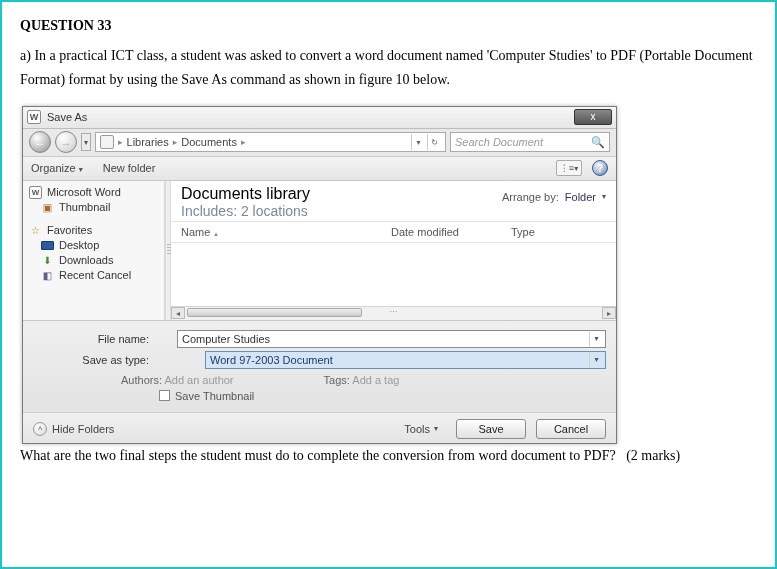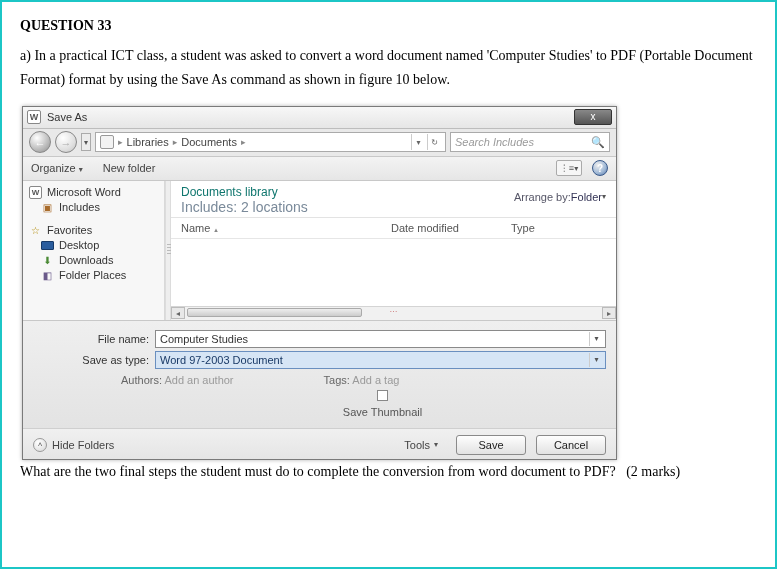--- a/index.html
+++ b/index.html
@@ -268,7 +268,7 @@
         </span>
       </div>
       <div class="searchbox">
-        <span>Search Includes</span>
+        <span>Search Document</span>
         <span class="mag">🔍</span>
       </div>
     </div>

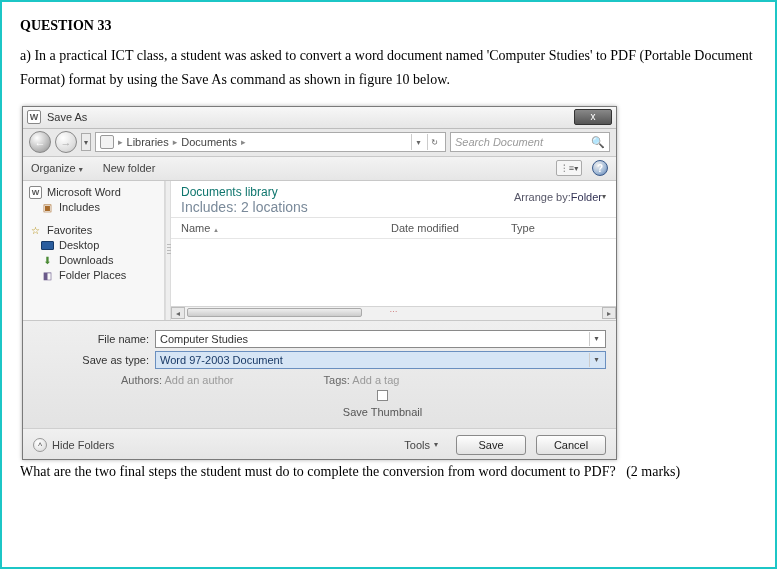--- a/index.html
+++ b/index.html
@@ -169,7 +169,7 @@
     border-bottom:1px solid #e3e3e3;
   }
   .libhdr .lh-left { }
-  .lib-title { font-size:12px; color:#0f766e; }
+  .lib-title { font-size:16px; color:#000000; }
   .lib-sub { font-size:14px; color:#7a8a9a; }
   .arrange { font-size:11px; color:#556; display:flex; align-items:center; padding-top:6px;}
   .arrange .val { color:#335; }

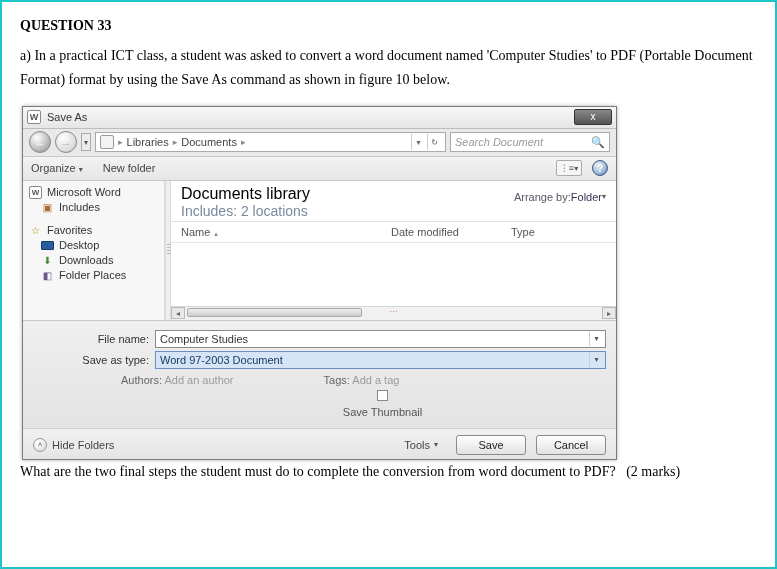--- a/index.html
+++ b/index.html
@@ -171,7 +171,7 @@
   .libhdr .lh-left { }
   .lib-title { font-size:16px; color:#000000; }
   .lib-sub { font-size:14px; color:#7a8a9a; }
-  .arrange { font-size:11px; color:#556; display:flex; align-items:center; padding-top:6px;}
+  .arrange { font-size:11px; color:#556; display:flex; gap:6px; align-items:center; padding-top:6px;}
   .arrange .val { color:#335; }
   .cols {
     display:flex;

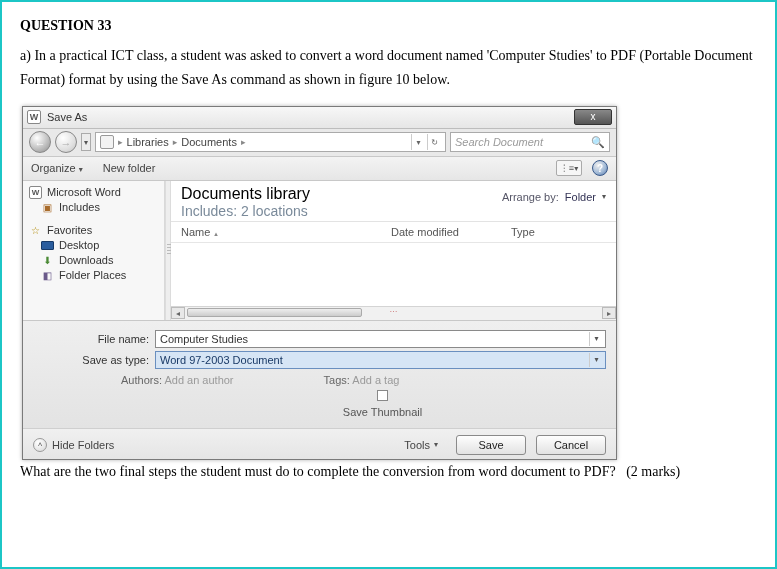--- a/index.html
+++ b/index.html
@@ -290,7 +290,7 @@
           </div>
         <div class="sb-item sub">
             <span class="sb-ico ico-tpl">▣</span>
-            <span>Includes</span>
+            <span>Thumbnail</span>
           </div>
         <div class="sb-group-gap"></div>
         <div class="sb-item">

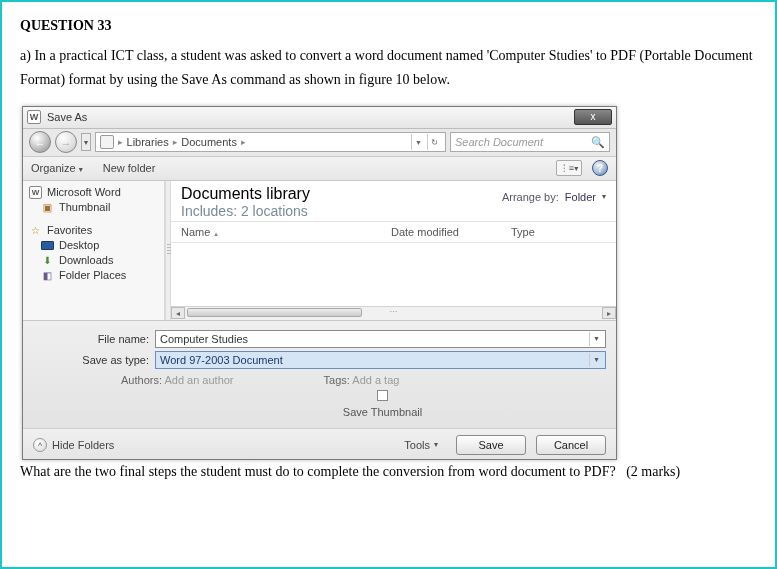--- a/index.html
+++ b/index.html
@@ -309,7 +309,7 @@
           </div>
         <div class="sb-item sub">
             <span class="sb-ico ico-rp">◧</span>
-            <span>Folder Places</span>
+            <span>Recent Cancel</span>
           </div>
       </div>
       <div class="splitter"></div>

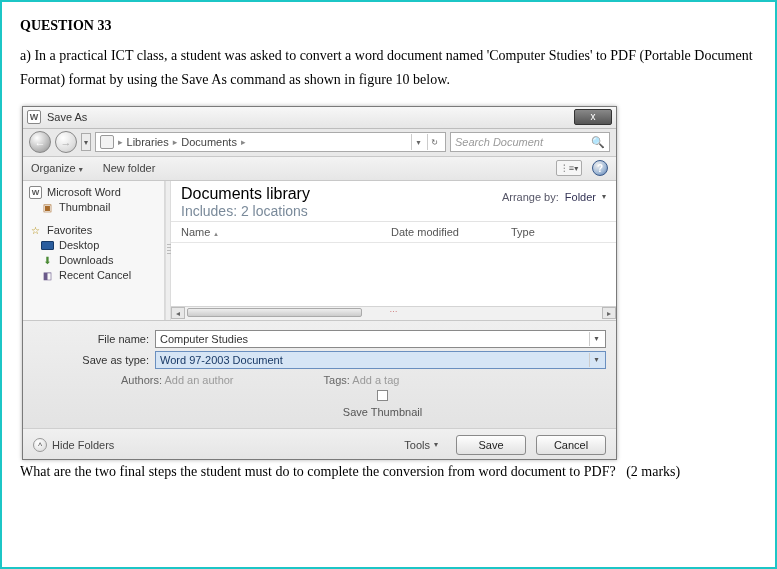--- a/index.html
+++ b/index.html
@@ -202,7 +202,7 @@
     background: linear-gradient(#efefef,#e3e3e3);
     padding: 6px 10px 8px 10px;
   }
-  .field-row { display:flex; align-items:center; margin:3px 0 3px 48px; }
+  .field-row { display:flex; align-items:center; margin:3px 0 3px 48px;gap:22px; }
   .field-row .lbl { width:74px; text-align:right; padding-right:6px; color:#333;}
   .field-row .inputlike {
     flex:1; height:18px; border:1px solid #8a8a8a; background:#fff;

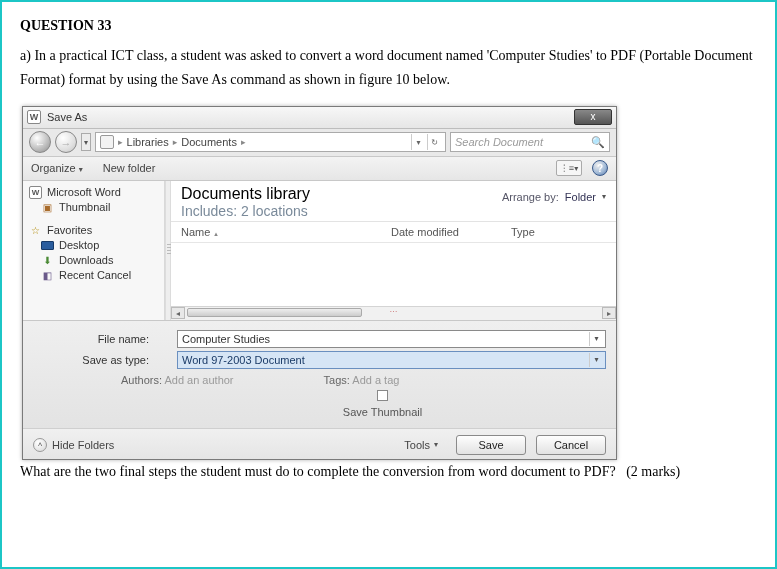--- a/index.html
+++ b/index.html
@@ -209,7 +209,7 @@
     display:flex; align-items:center; padding:0 4px; font-size:11px; color:#333;
     position:relative;
   }
-  .field-row.selected .inputlike { background:#d6e5f5; border:1px solid #6a8fbf; color:#1a3a66;}
+  .field-row.selected .inputlike { background:#d6e5f5; border:1px solid #6a8fbf; color:#1a3a66;margin-left:28px;}
   .field-row .inputlike .dd { position:absolute; right:2px; top:1px; width:14px;height:14px;border-left:1px solid #ccc;display:flex;align-items:center;justify-content:center;font-size:8px;color:#555;}
   .meta-row { display:flex; gap:90px; margin:5px 0 2px 88px; font-size:11px; color:#666;}
   .meta-row .ghost { color:#9a9a9a; }

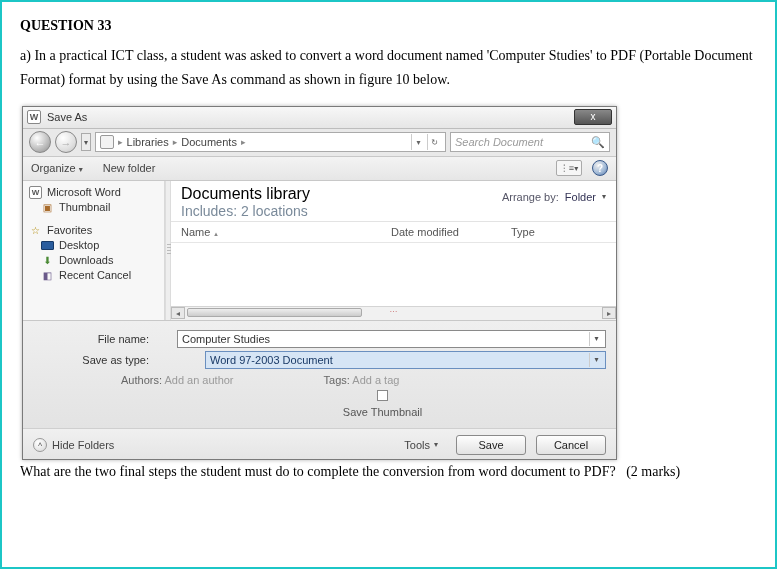--- a/index.html
+++ b/index.html
@@ -213,7 +213,7 @@
   .field-row .inputlike .dd { position:absolute; right:2px; top:1px; width:14px;height:14px;border-left:1px solid #ccc;display:flex;align-items:center;justify-content:center;font-size:8px;color:#555;}
   .meta-row { display:flex; gap:90px; margin:5px 0 2px 88px; font-size:11px; color:#666;}
   .meta-row .ghost { color:#9a9a9a; }
-  .thumb-row { margin:4px 0 2px 126px; display:flex; align-items:center; gap:5px; font-size:11px; color:#555;flex-direction:column;}
+  .thumb-row { margin:4px 0 2px 126px; display:flex; align-items:center; gap:5px; font-size:11px; color:#555;}
   .chk { width:11px;height:11px;border:1px solid #888;background:#fff;}
   .btnrow {
     display:flex; align-items:center; padding:6px 10px 4px 10px;

